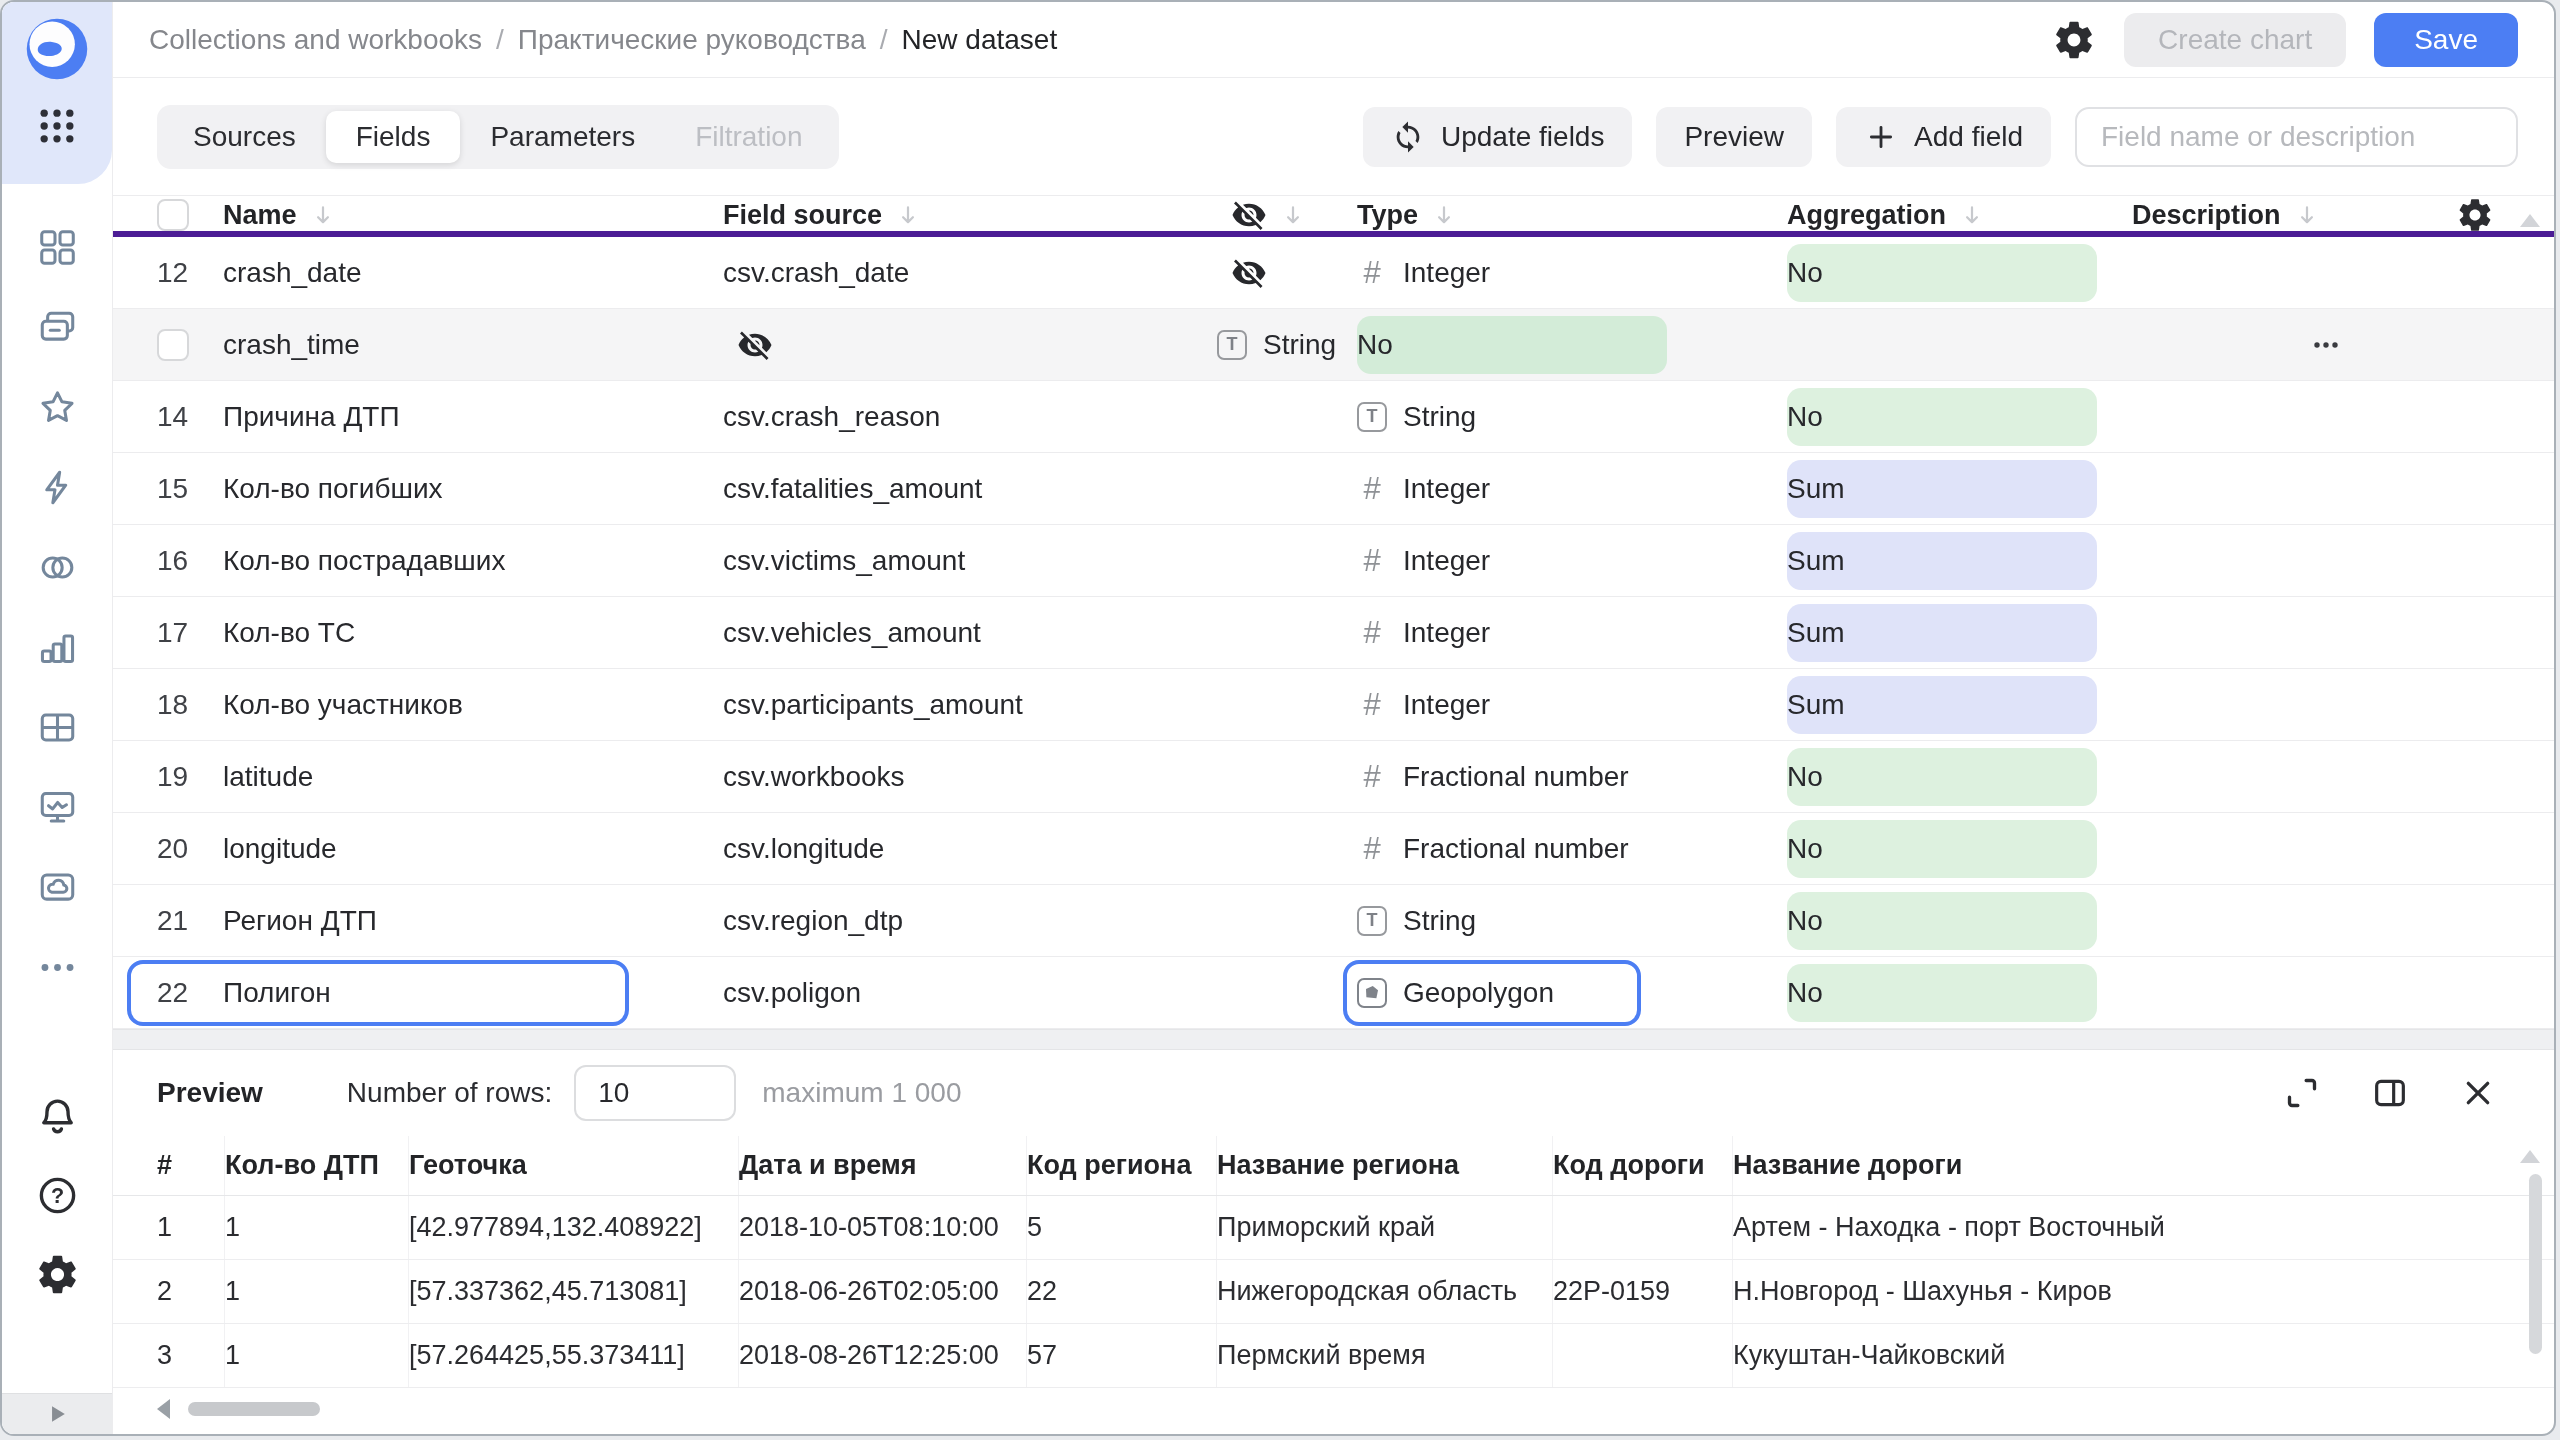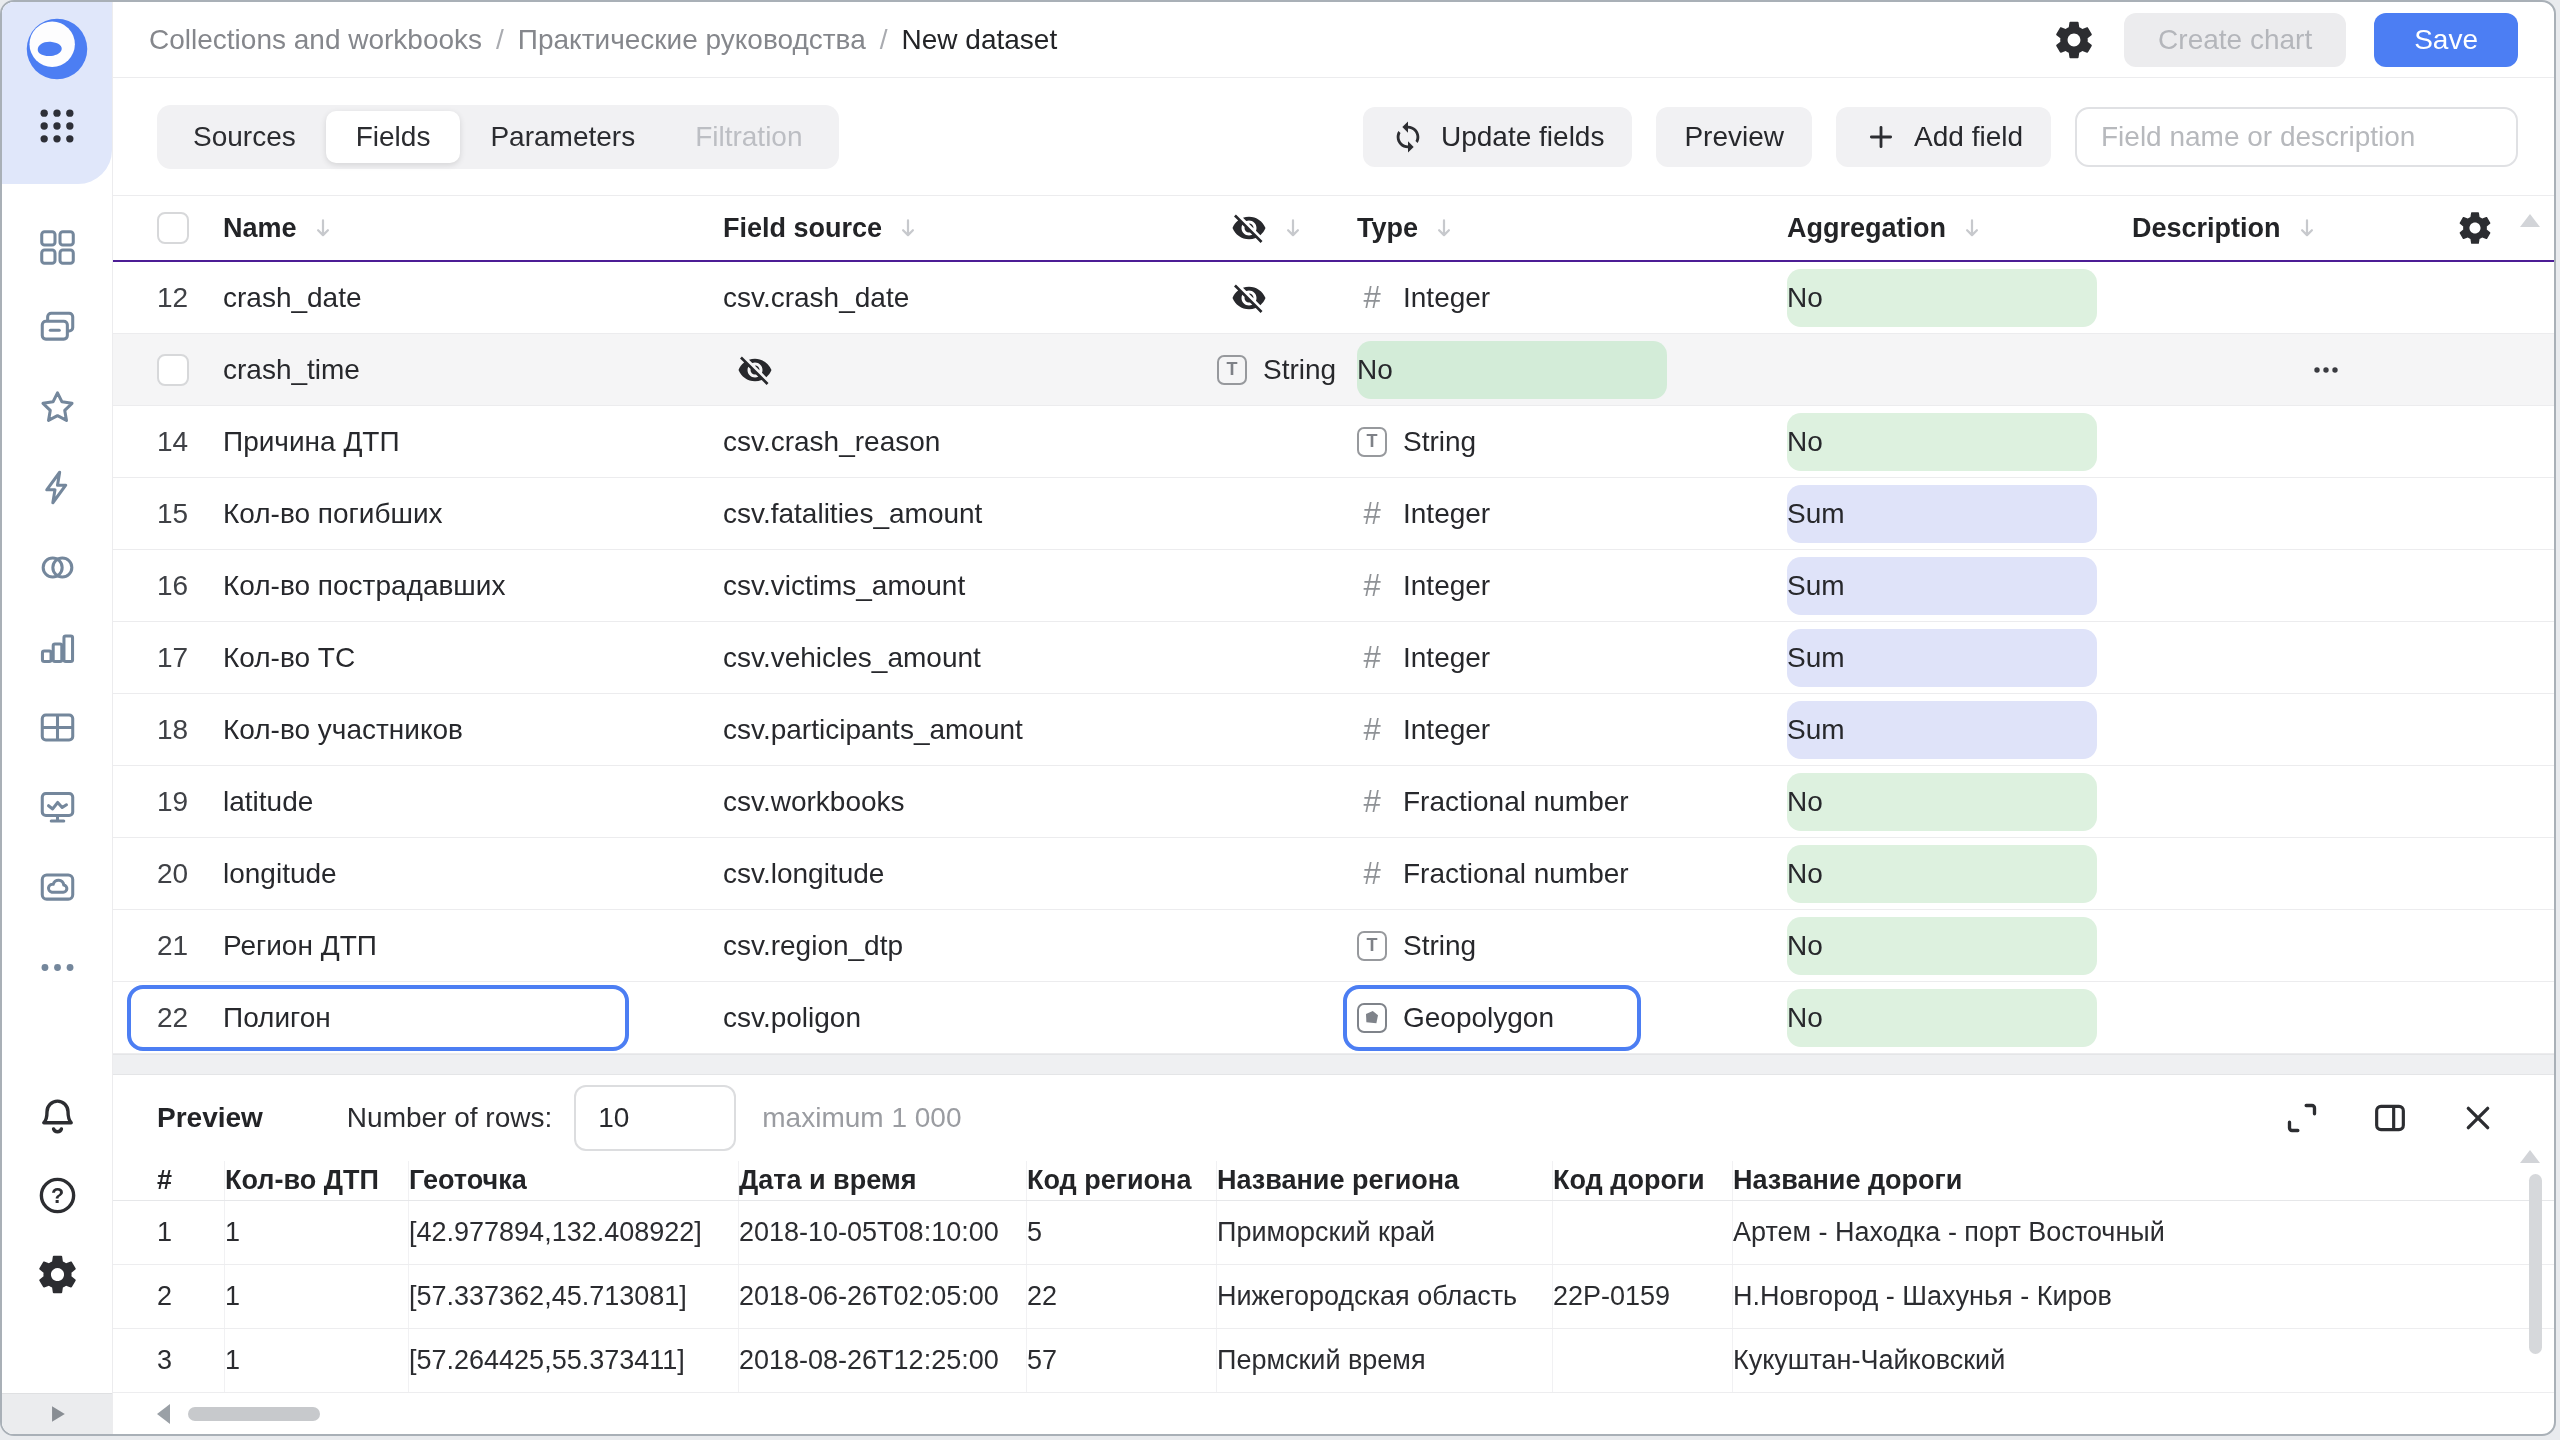--- a/index.html
+++ b/index.html
@@ -56,7 +56,7 @@
   
   .ftable{flex:none;}
   .fgrid{display:grid;grid-template-columns:66px 500px 494px 140px 430px 345px 1fr 150px;align-items:center;padding-left:44px;box-sizing:border-box;}
-  .thead{height:67px;border-top:1px solid #ececee;border-bottom:2px solid #4c1d95;font-weight:700;font-size:27px;color:#232427;}
+  .thead{height:42px;border-top:1px solid #ececee;border-bottom:6px solid #4c1d95;font-weight:700;font-size:27px;color:#232427;}
   .th{display:flex;align-items:center;gap:12px;}
   .sort{width:28px;height:28px;color:#c7c9cd;flex:none;}
   .sort svg{width:100%;height:100%;}

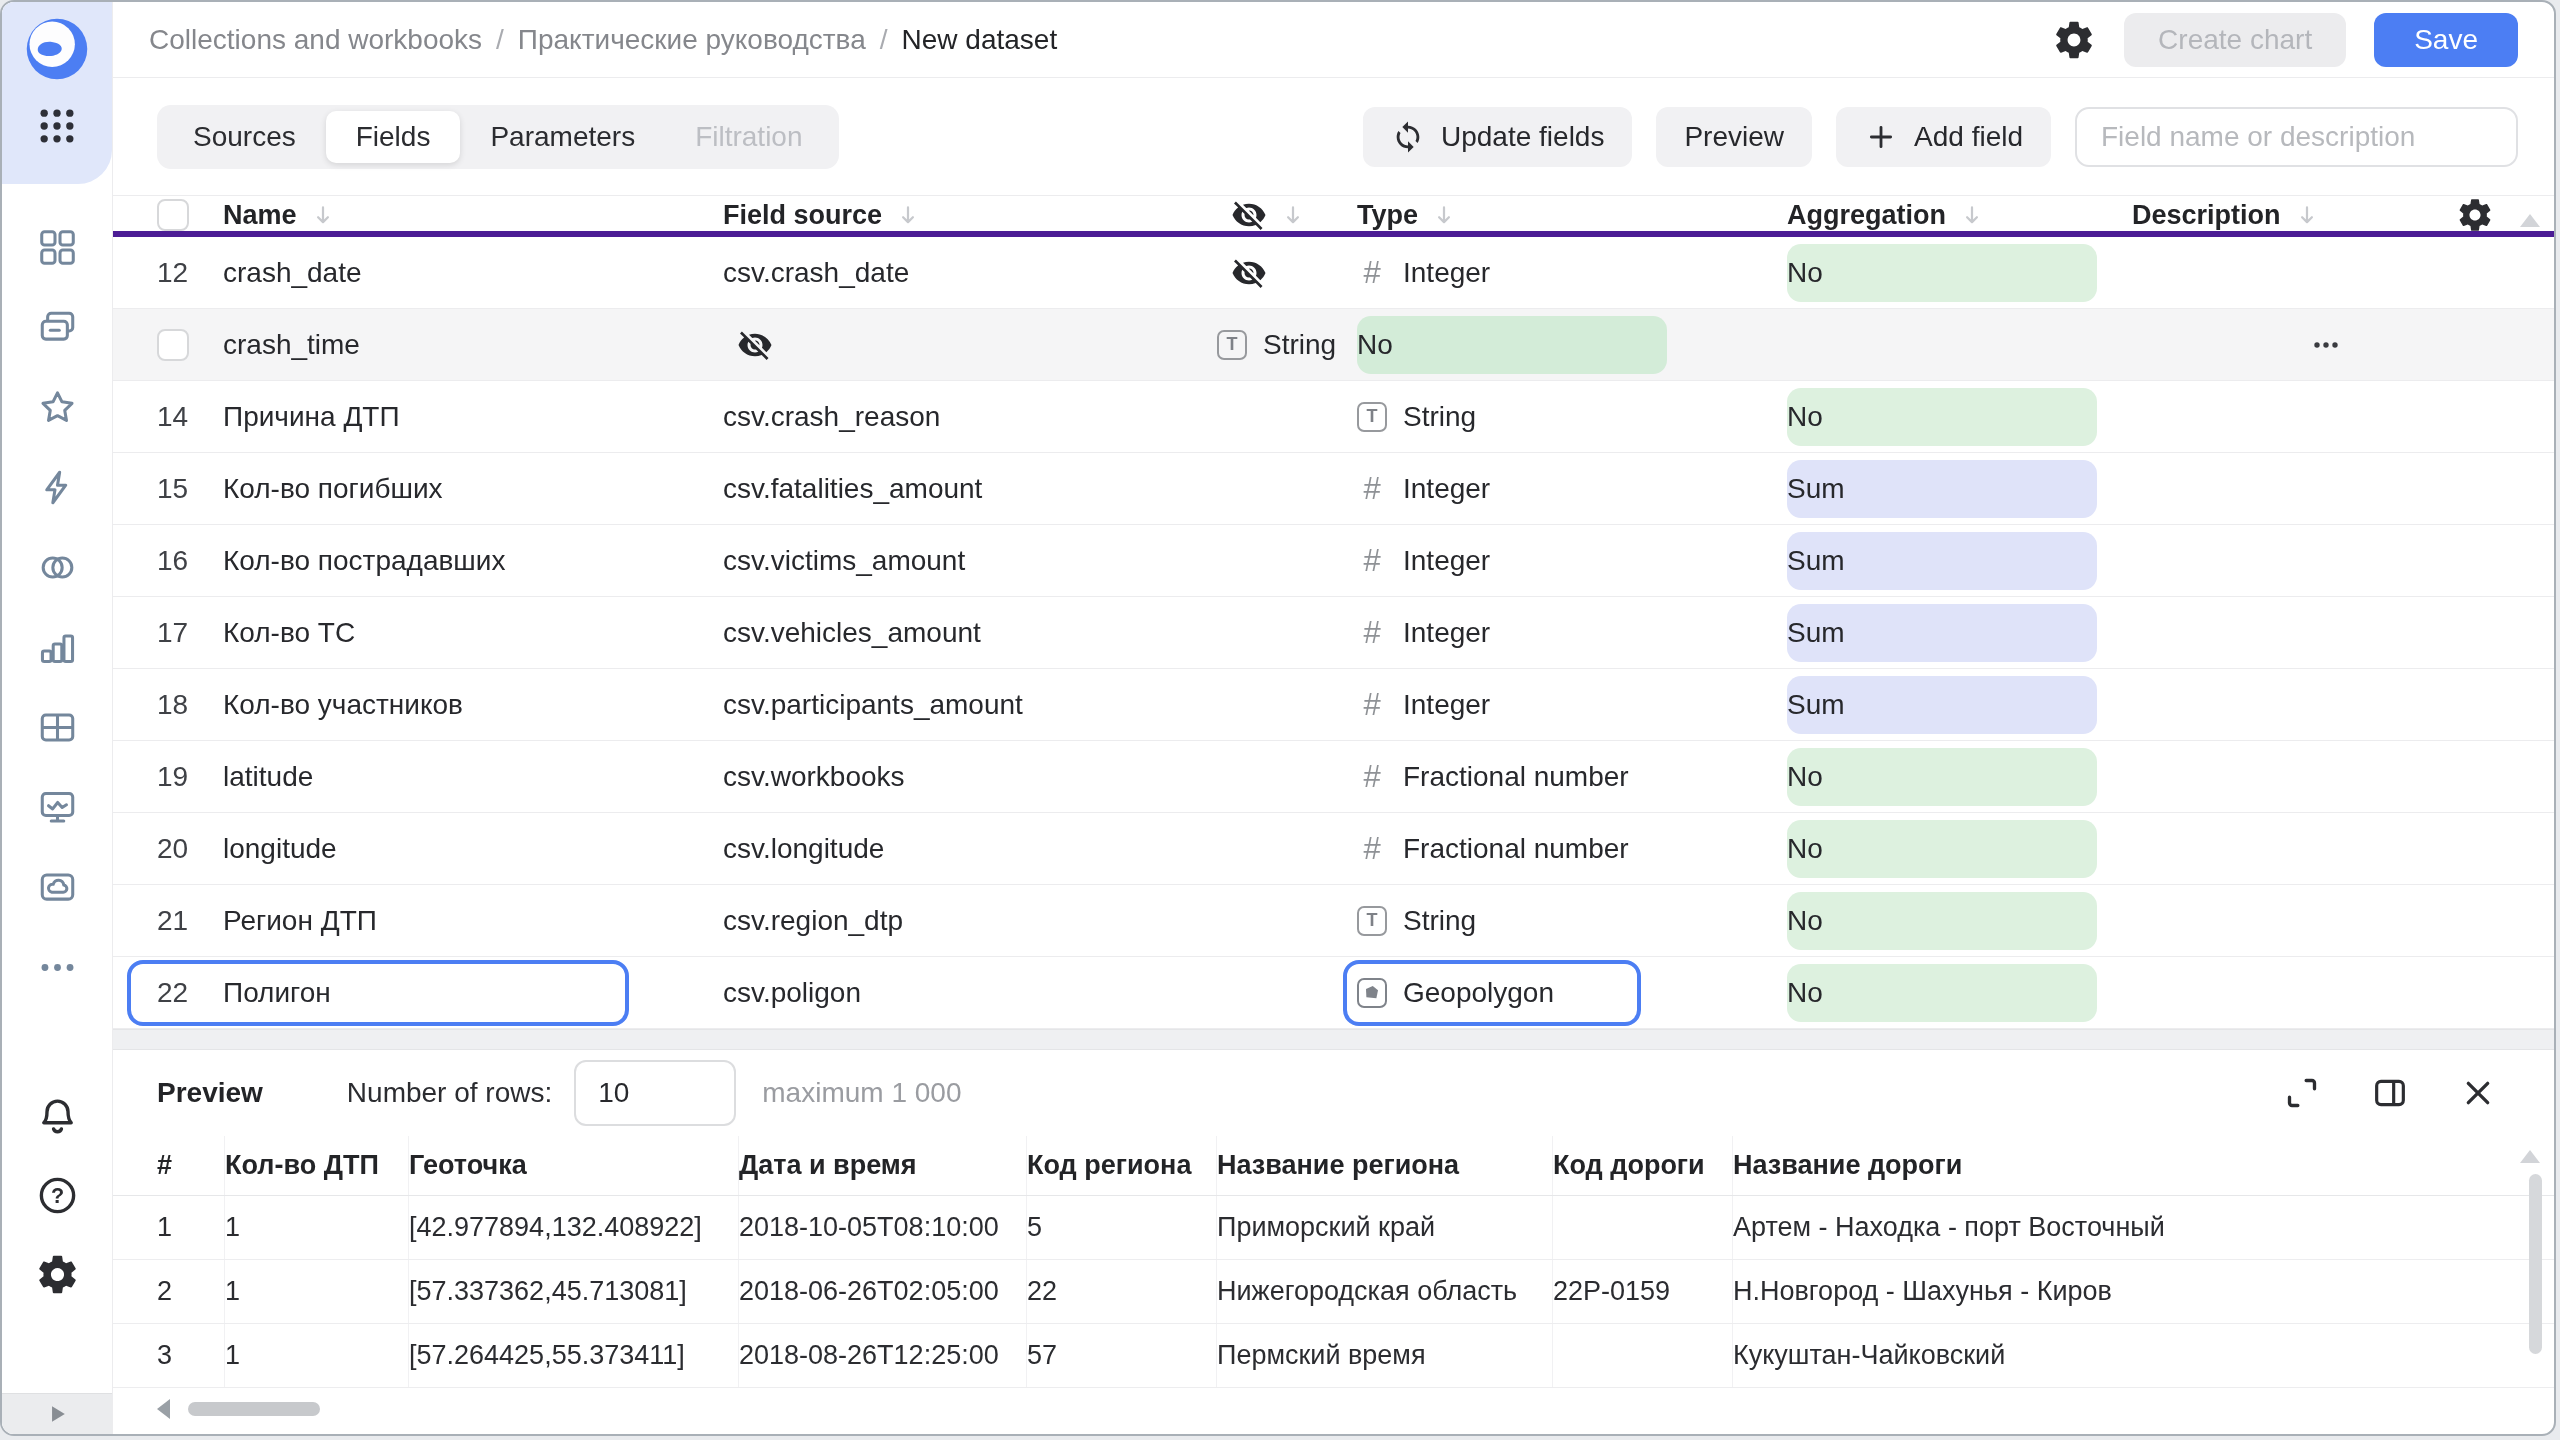--- a/index.html
+++ b/index.html
@@ -90,7 +90,7 @@
   .pv-head{height:86px;flex:none;display:flex;align-items:center;padding:0 44px;box-sizing:border-box;}
   .pv-title{font-size:28px;font-weight:700;color:#232427;}
   .pv-rows-label{margin-left:84px;font-size:28px;color:#2b2c30;}
-  .pv-input{width:162px;height:66px;border:2px solid #dcdddf;border-radius:12px;font-size:28px;padding:0 22px;box-sizing:border-box;margin-left:22px;font-family:inherit;color:#27282c;outline:none;}
+  .pv-input{width:162px;height:56px;border:2px solid #dcdddf;border-radius:12px;font-size:28px;padding:0 22px;box-sizing:border-box;margin-left:22px;font-family:inherit;color:#27282c;outline:none;}
   .pv-max{margin-left:26px;font-size:28px;color:#9a9ca1;}
   .pv-icons{margin-left:auto;display:flex;align-items:center;gap:48px;padding-right:12px;}
   .pv-icons .icon-btn{width:40px;height:40px;}

